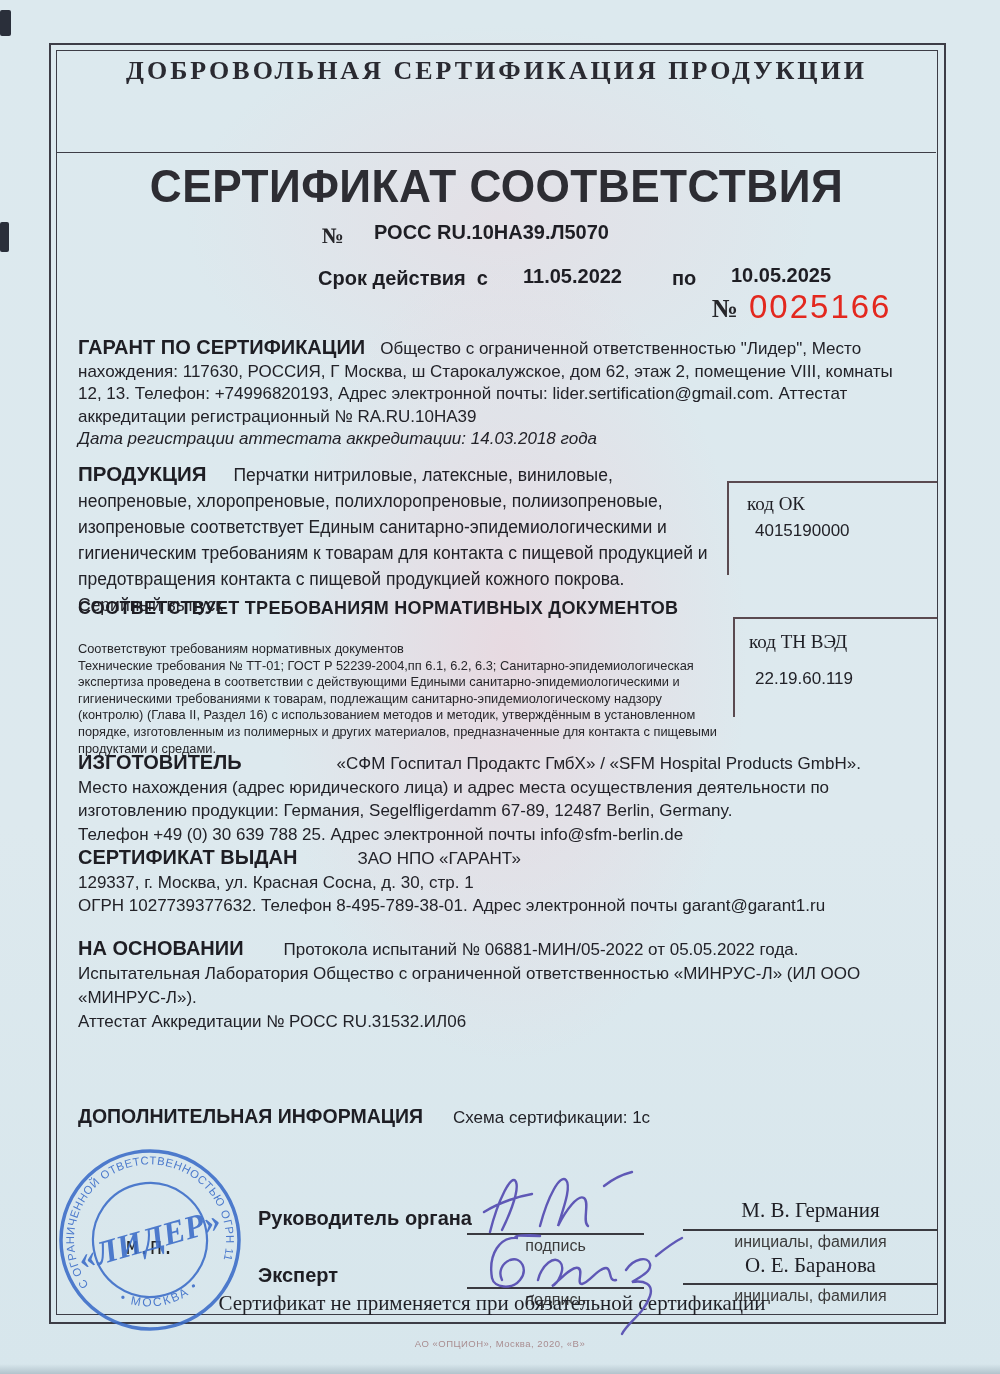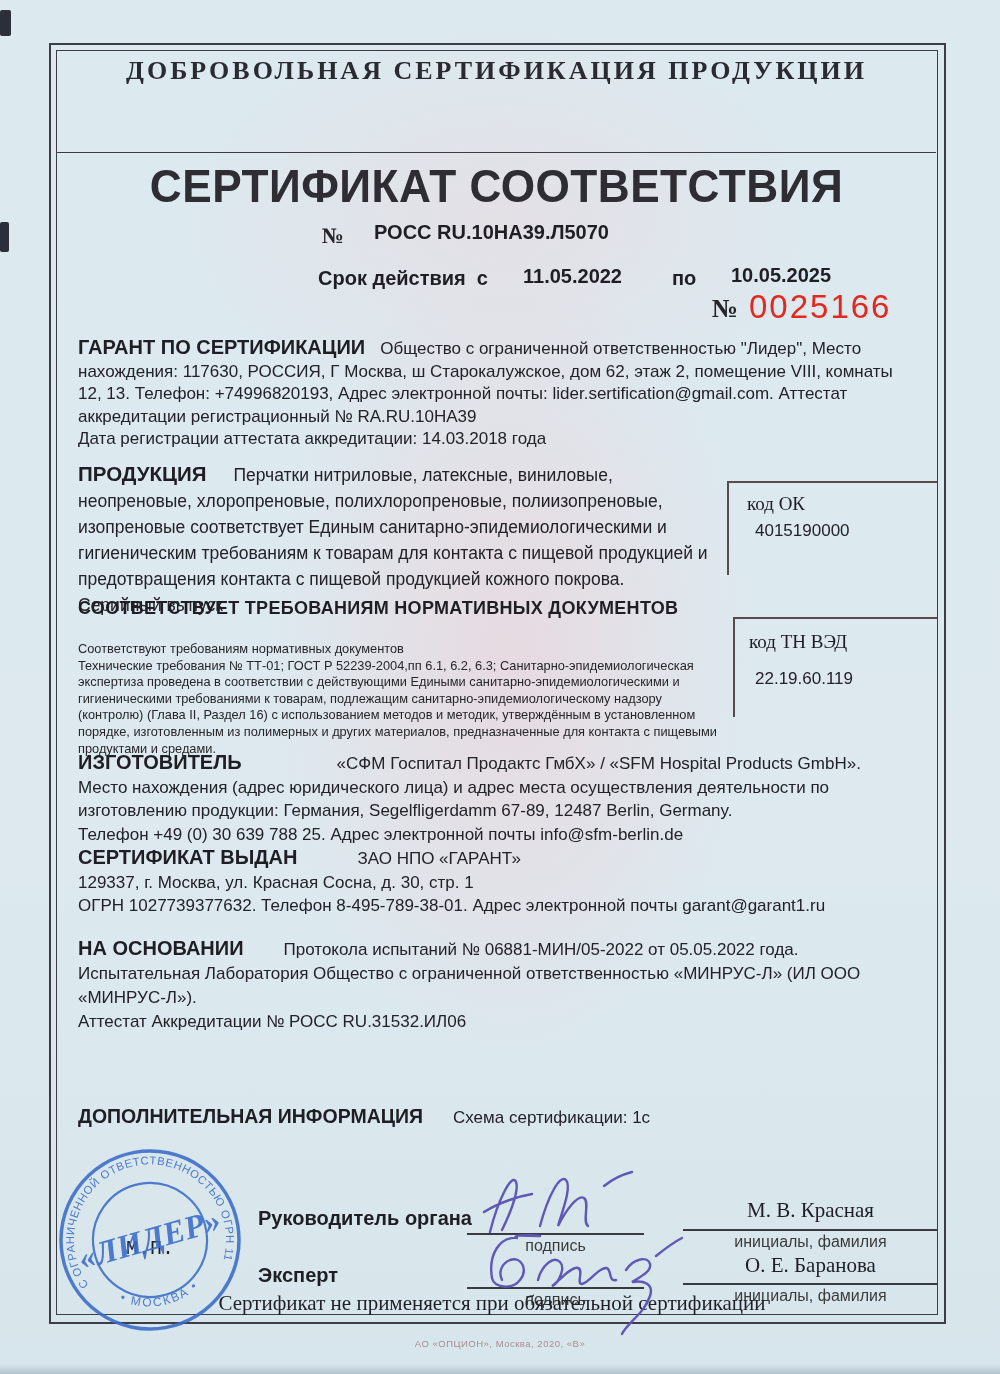--- a/index.html
+++ b/index.html
@@ -68,7 +68,7 @@
 
   <div class="abs body-p" style="left:78px;top:336px;width:836px;">
     <span class="blabel gap15">ГАРАНТ ПО СЕРТИФИКАЦИИ</span><span>Общество с ограниченной ответственностью "Лидер", Место нахождения: 117630, РОССИЯ, Г Москва, ш Старокалужское, дом 62, этаж 2, помещение VIII, комнаты 12, 13. Телефон: +74996820193, Адрес электронной почты: lider.sertification@gmail.com. Аттестат аккредитации регистрационный № RA.RU.10НА39</span>
-    <span style="display:block;">Дата регистрации аттестата аккредитации: 14.03.2018 года</span>
+    <span style="display:block;font-style:italic;">Дата регистрации аттестата аккредитации: 14.03.2018 года</span>
   </div>
 
   <div class="abs body-p" style="left:78px;top:461px;width:648px;font-size:17.5px;line-height:26px;">

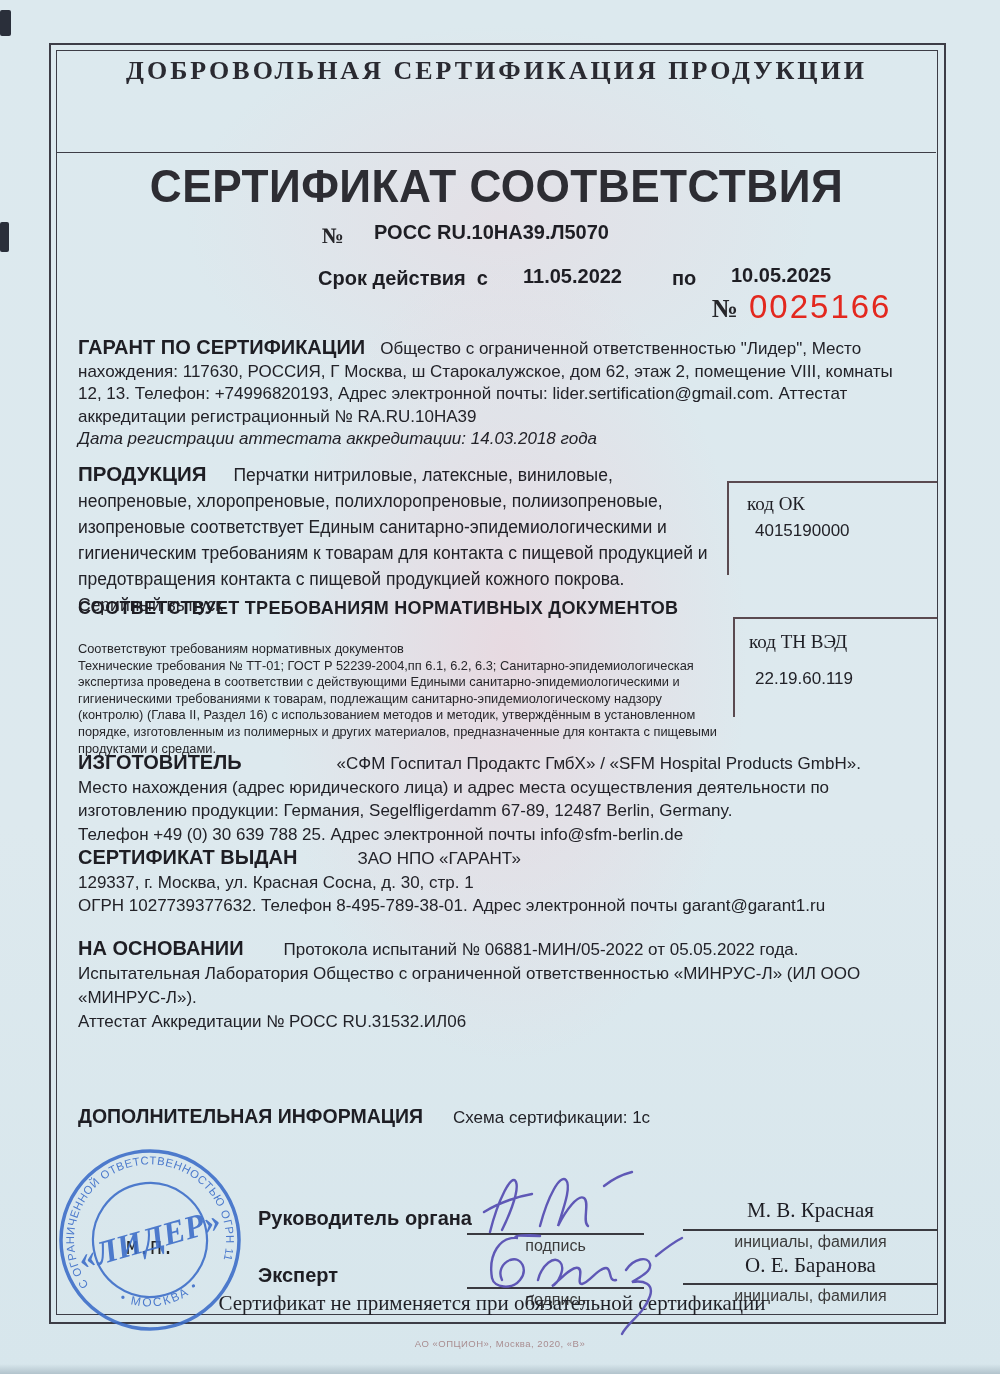--- a/index.html
+++ b/index.html
@@ -143,7 +143,7 @@
   </svg>
   <div class="abs sig-line" style="left:467px;top:1233px;width:177px;"></div>
   <div class="abs sig-caption" style="left:467px;top:1237px;width:177px;">подпись</div>
-  <div class="abs sig-name" style="left:683px;top:1198px;width:255px;">М. В. Красная</div>
+  <div class="abs sig-name" style="left:683px;top:1198px;width:255px;">М. В. Германия</div>
   <div class="abs sig-line" style="left:683px;top:1229px;width:255px;"></div>
   <div class="abs sig-caption" style="left:683px;top:1233px;width:255px;">инициалы, фамилия</div>
 

